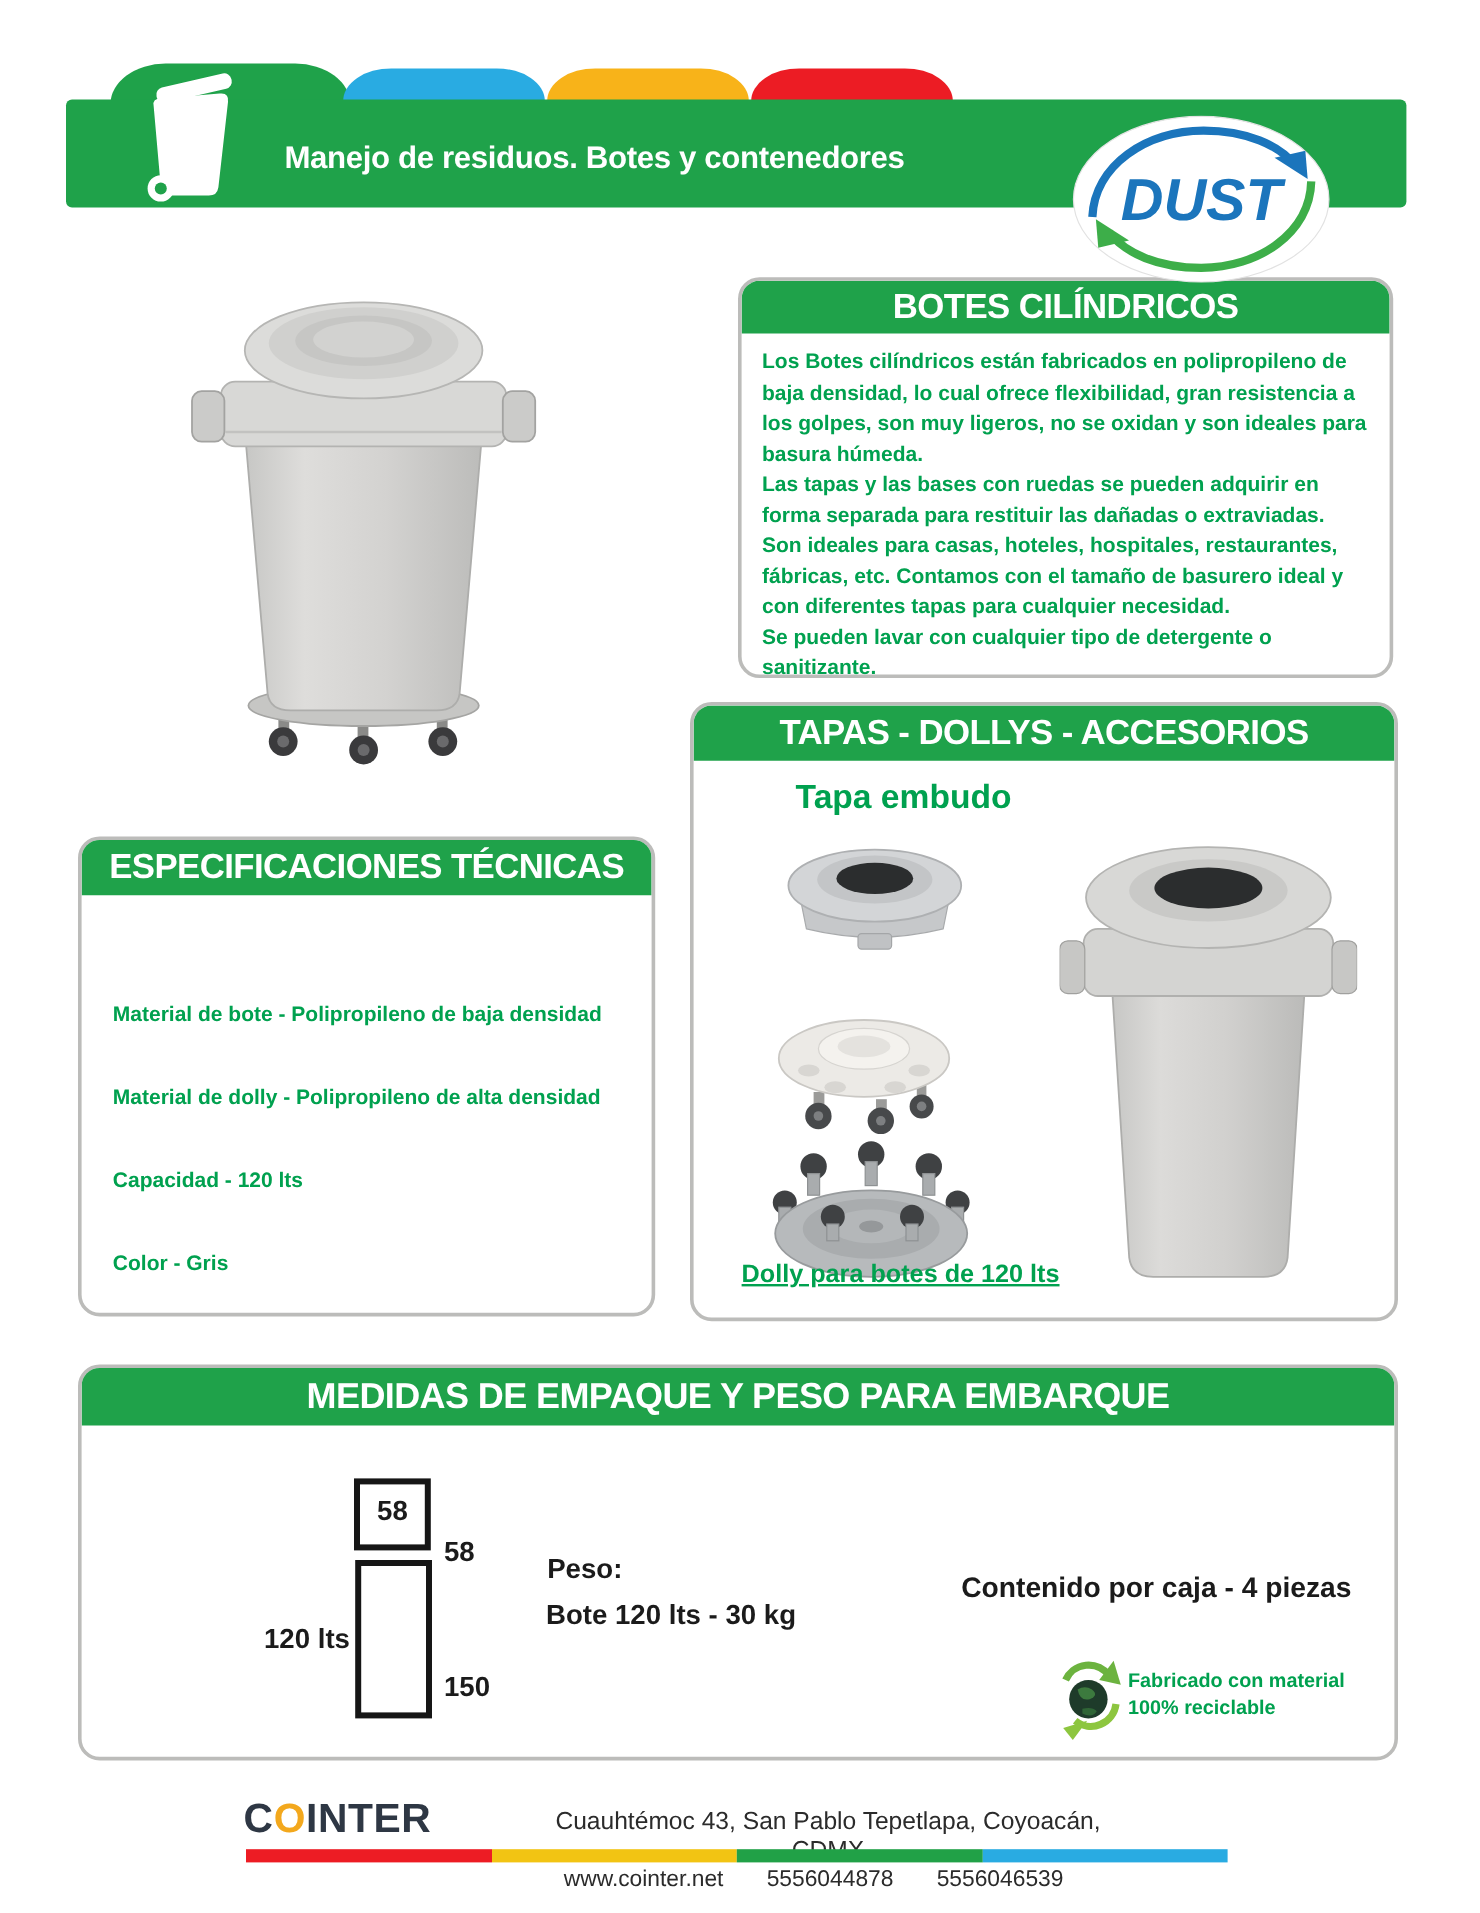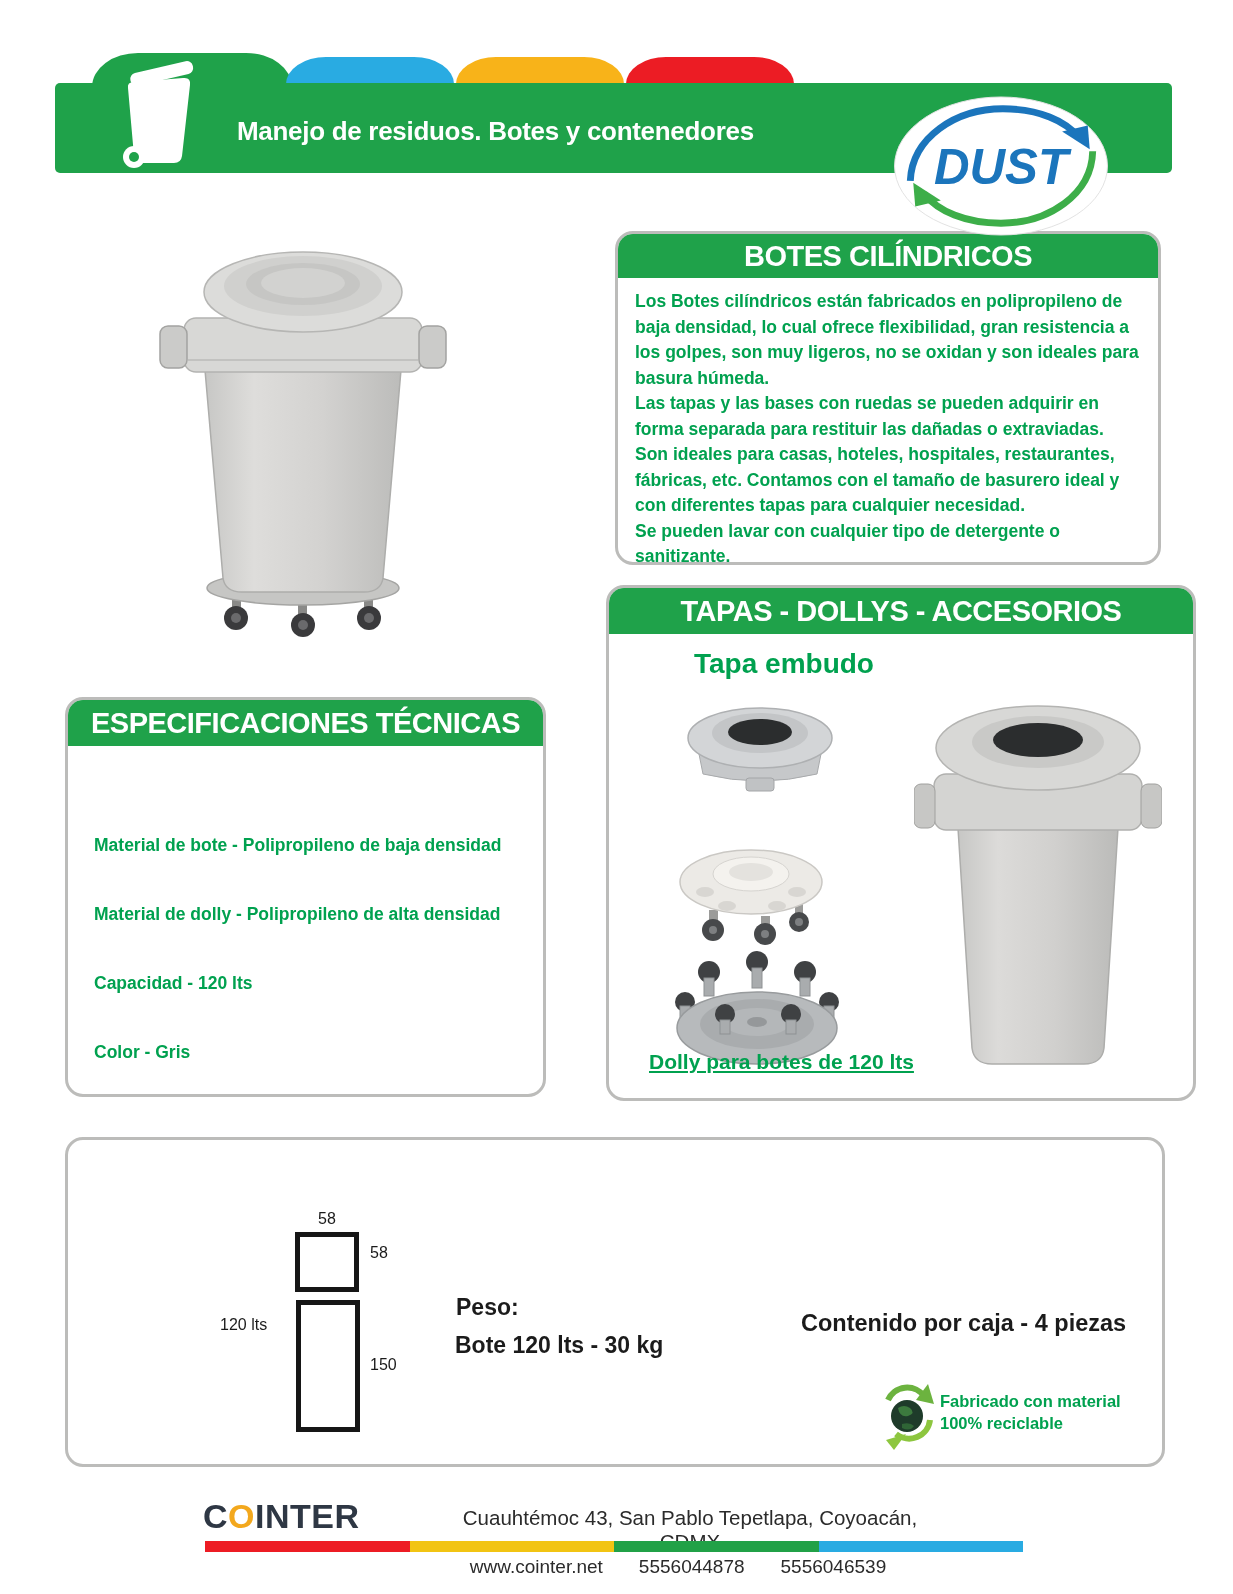--- a/index.html
+++ b/index.html
@@ -40,7 +40,7 @@
               font-weight:bold;line-height:25.5px;}
   .botes-body p{margin:0;}
 
-  #panel-tapas{left:575px;top:585px;width:590px;height:516px;margin-left:31px;}
+  #panel-tapas{left:575px;top:585px;width:590px;height:516px;}
   #panel-tapas .panel-title{height:46px;font-size:29px;}
   .tapa-label{position:absolute;left:85px;top:60px;color:var(--gtext);font-size:28px;font-weight:bold;}
   .dolly-label{position:absolute;left:40px;top:462px;color:var(--gtext);font-size:21px;font-weight:bold;text-decoration:underline;}

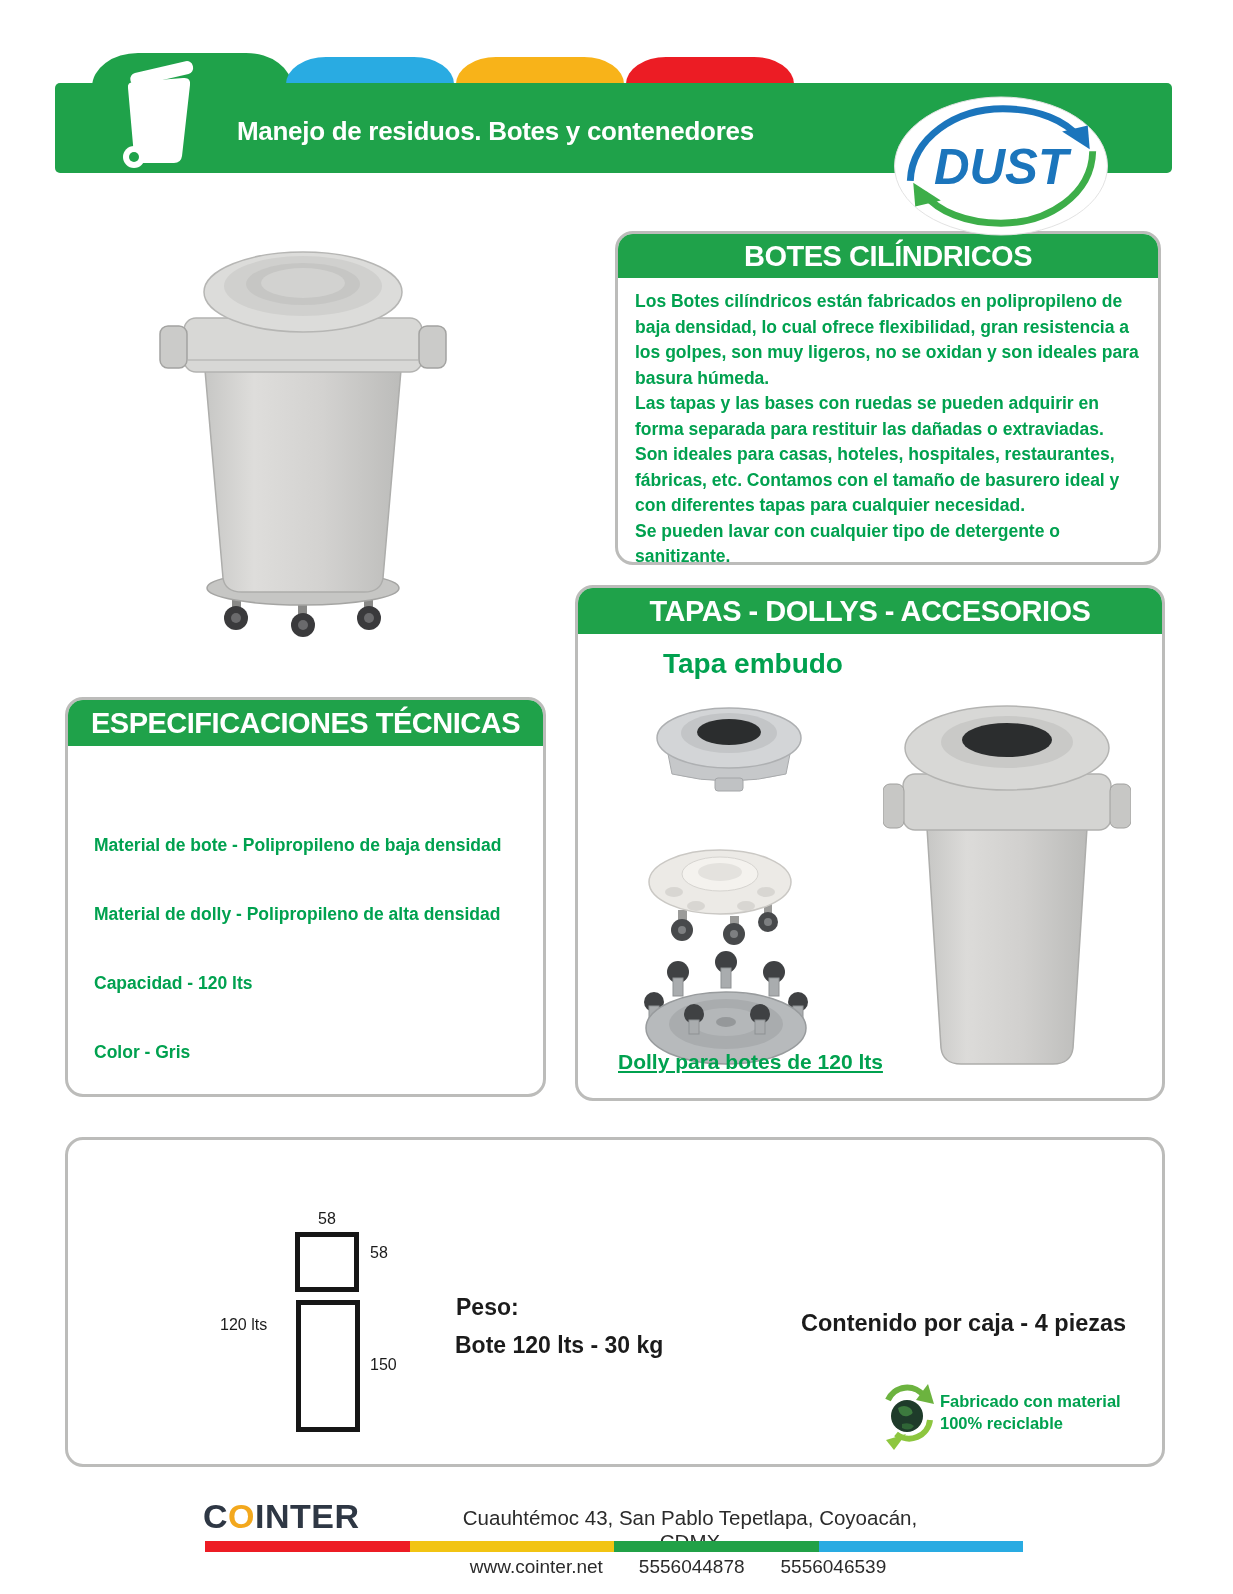--- a/index.html
+++ b/index.html
@@ -268,6 +268,7 @@
   </div>
 
   <div class="panel" id="panel-medidas">
+    <div class="panel-title">MEDIDAS DE EMPAQUE Y PESO PARA EMBARQUE</div>
 
     <div class="pk pk-top-w">58</div>
     <div class="pk-box1"></div>

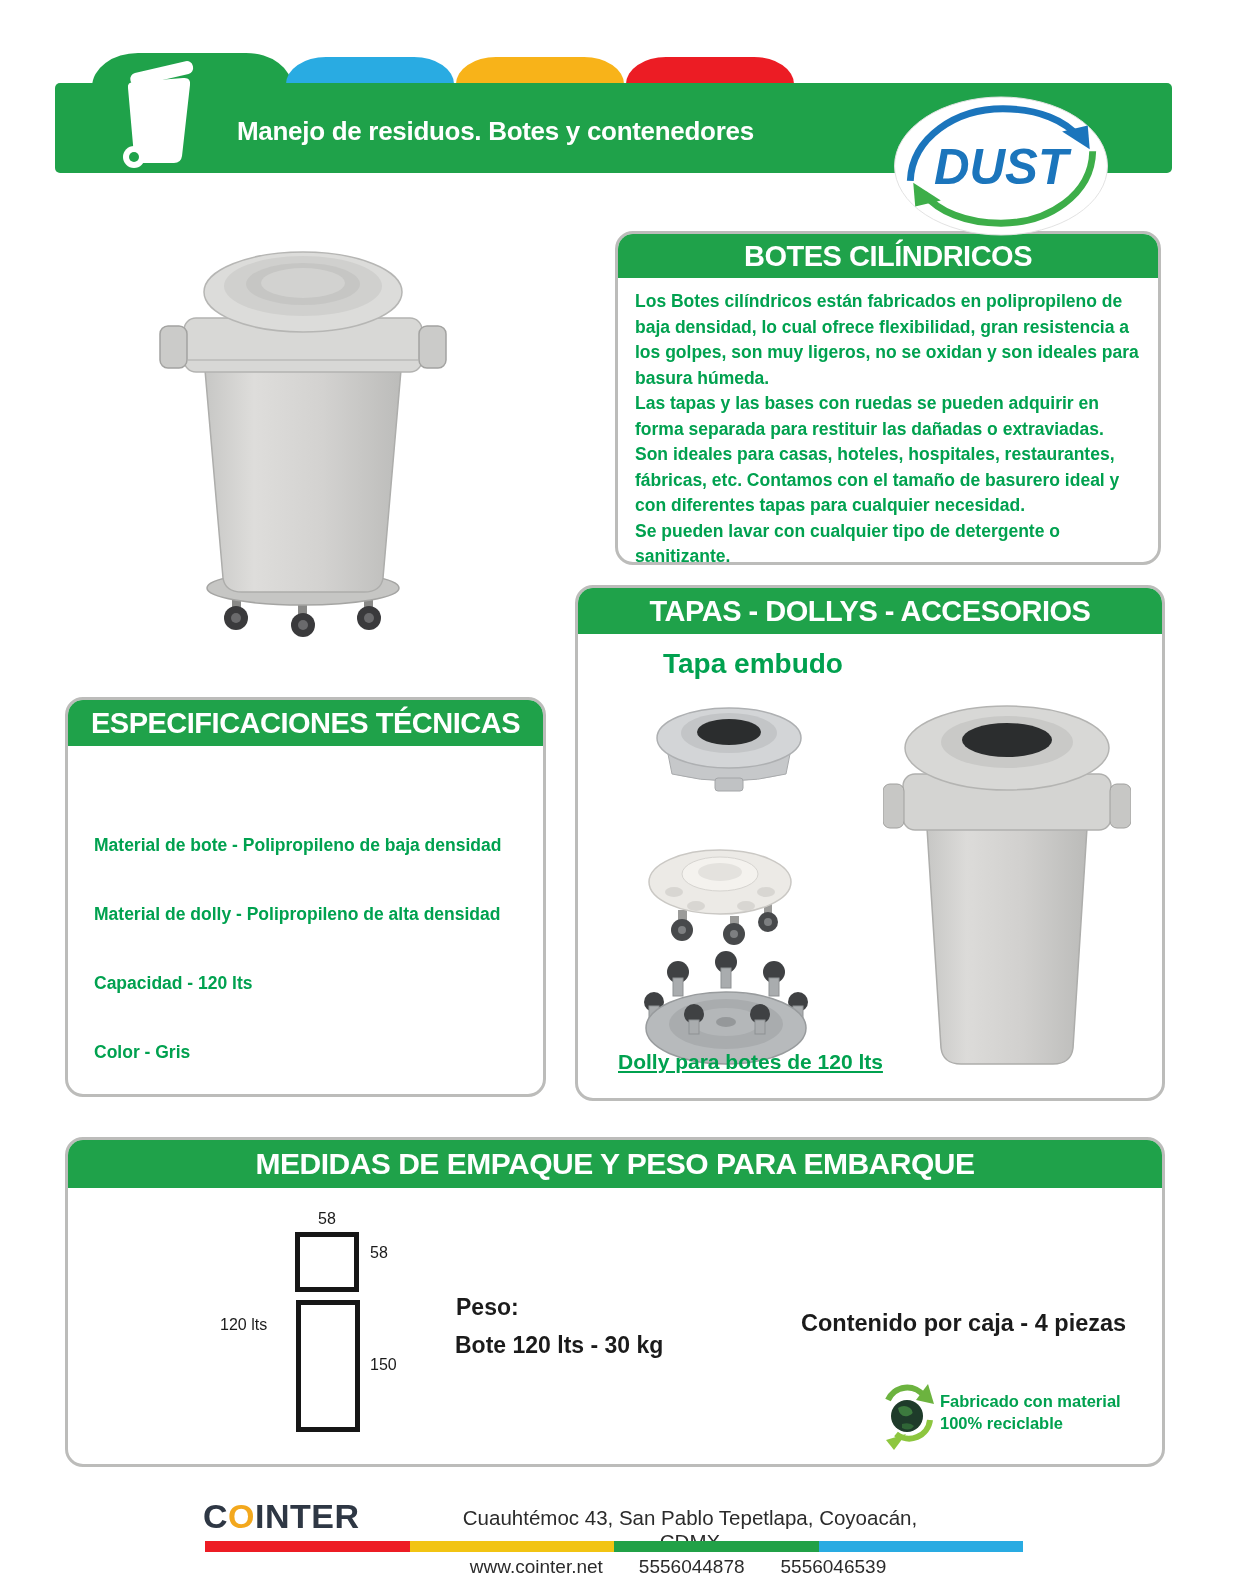--- a/index.html
+++ b/index.html
@@ -56,7 +56,7 @@
 
   #panel-medidas{left:65px;top:1137px;width:1100px;height:330px;}
   #panel-medidas .panel-title{height:48px;font-size:30px;border-radius:12px 12px 0 0;}
-  .pk{position:absolute;color:var(--ink);font-weight:normal;font-size:16px;}
+  .pk{position:absolute;color:var(--ink);font-weight:bold;font-size:23px;margin-top:36px;}
   .pk-top-w{left:226px;top:70px;width:66px;text-align:center;}
   .pk-top-h{left:302px;top:104px;}
   .pk-vol{left:152px;top:176px;}

